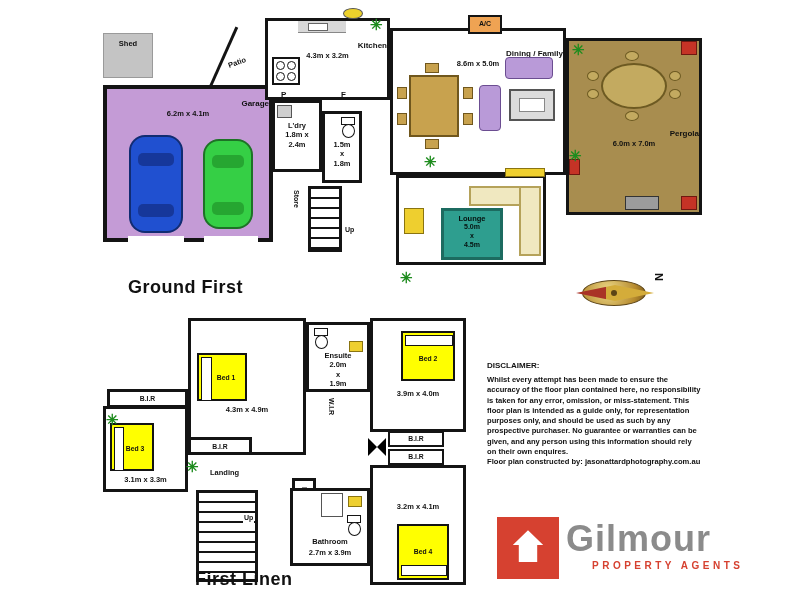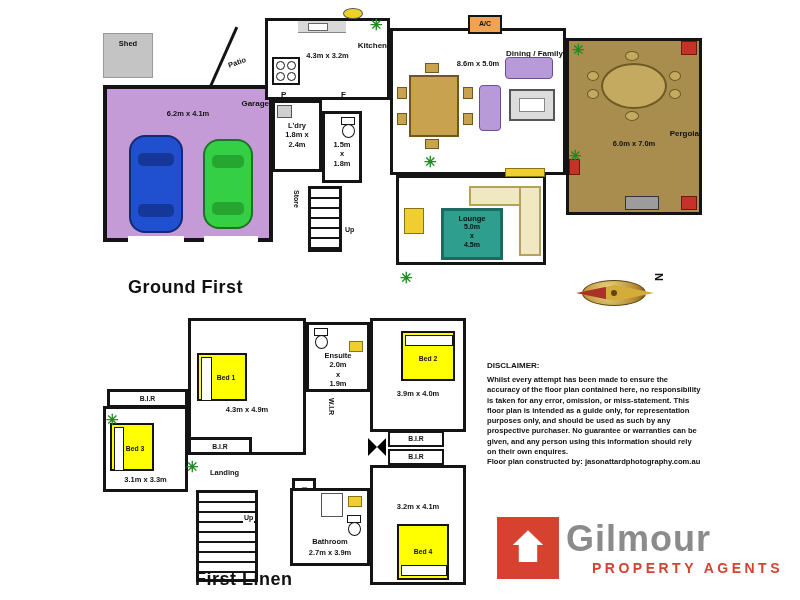--- a/index.html
+++ b/index.html
@@ -30,7 +30,7 @@
   .burners i{width:7px;height:7px;border:1px solid #141414;border-radius:50%;}
   .disc{font-size:7.6px;font-weight:bold;line-height:1.35;text-align:left;}
   .brand-name{font-size:36px;font-weight:bold;color:#8b8b8b;letter-spacing:1px;}
-  .brand-tag{font-size:14px;font-weight:bold;color:#d64130;letter-spacing:3.5px;}
+  .brand-tag{font-size:10px;font-weight:bold;color:#d64130;letter-spacing:3.5px;}
   .house{position:absolute;left:11px;top:9px;width:40px;height:42px;background:#fff;
          clip-path:polygon(50% 10%,88% 45%,73% 45%,73% 86%,27% 86%,27% 45%,12% 45%);}
   .compass-ell{border-radius:50%;background:radial-gradient(circle at 40% 40%,#ecd887,#b68a2e 70%,#7a5a1c);border:1px solid #5c4415;}

